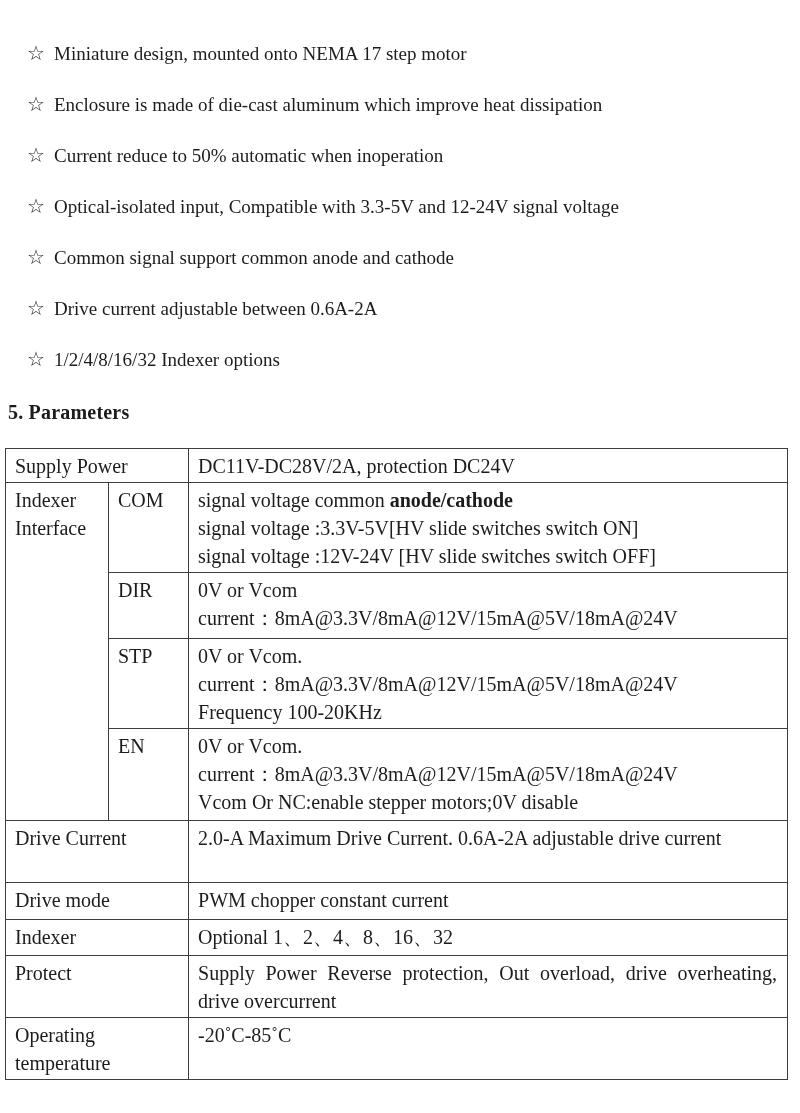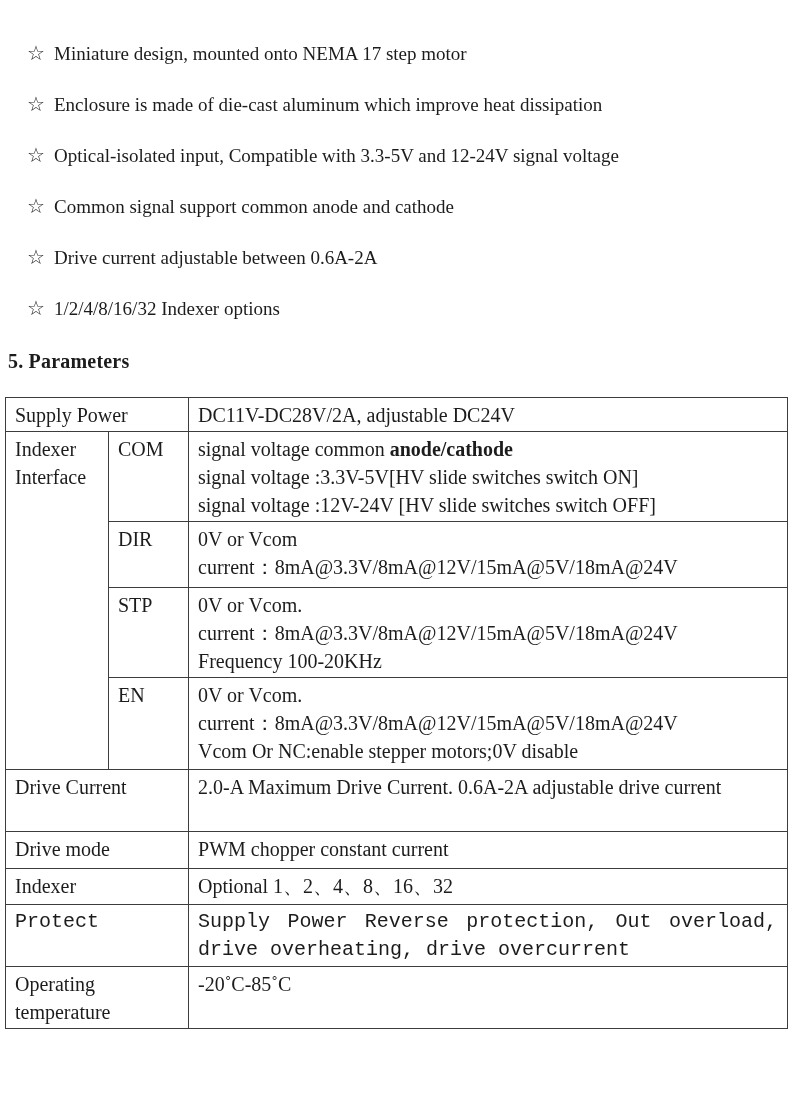--- a/index.html
+++ b/index.html
@@ -82,6 +82,7 @@
   <ul class="features-list">
     <li class="feature-item"><span class="star-icon">☆</span><span>Miniature design, mounted onto NEMA 17 step motor</span></li>
     <li class="feature-item"><span class="star-icon">☆</span><span>Enclosure is made of die-cast aluminum which improve heat dissipation</span></li>
+    <li class="feature-item"><span class="star-icon">☆</span><span>Current reduce to 50% automatic when inoperation</span></li>
     <li class="feature-item"><span class="star-icon">☆</span><span>Optical-isolated input, Compatible with 3.3-5V and 12-24V  signal voltage</span></li>
     <li class="feature-item"><span class="star-icon">☆</span><span>Common signal support common anode and cathode</span></li>
     <li class="feature-item"><span class="star-icon">☆</span><span>Drive current adjustable between 0.6A-2A</span></li>

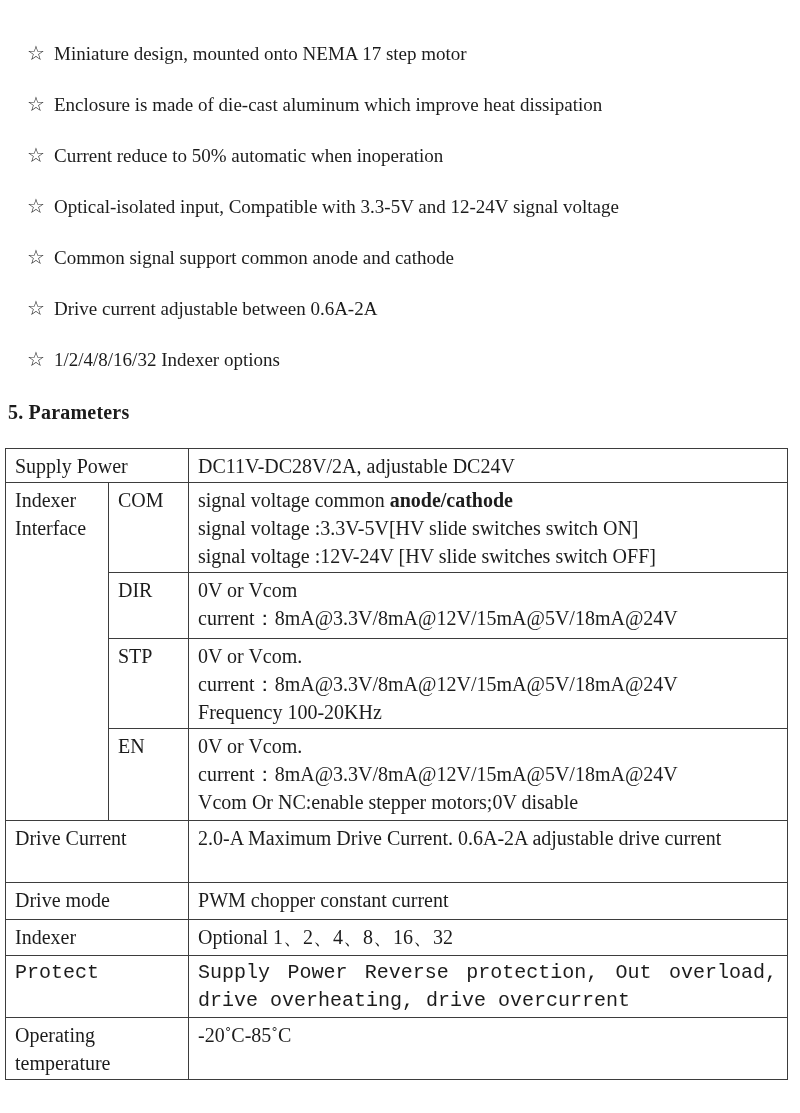--- a/index.html
+++ b/index.html
@@ -101,7 +101,7 @@
     <tbody>
         <tr class="r1">
       <td class="label-cell" colspan="2">Supply Power</td>
-      <td>DC11V-DC28V/2A, adjustable DC24V</td>
+      <td>DC11V-DC28V/2A, protection DC24V</td>
     </tr>
 
     <tr class="r2">

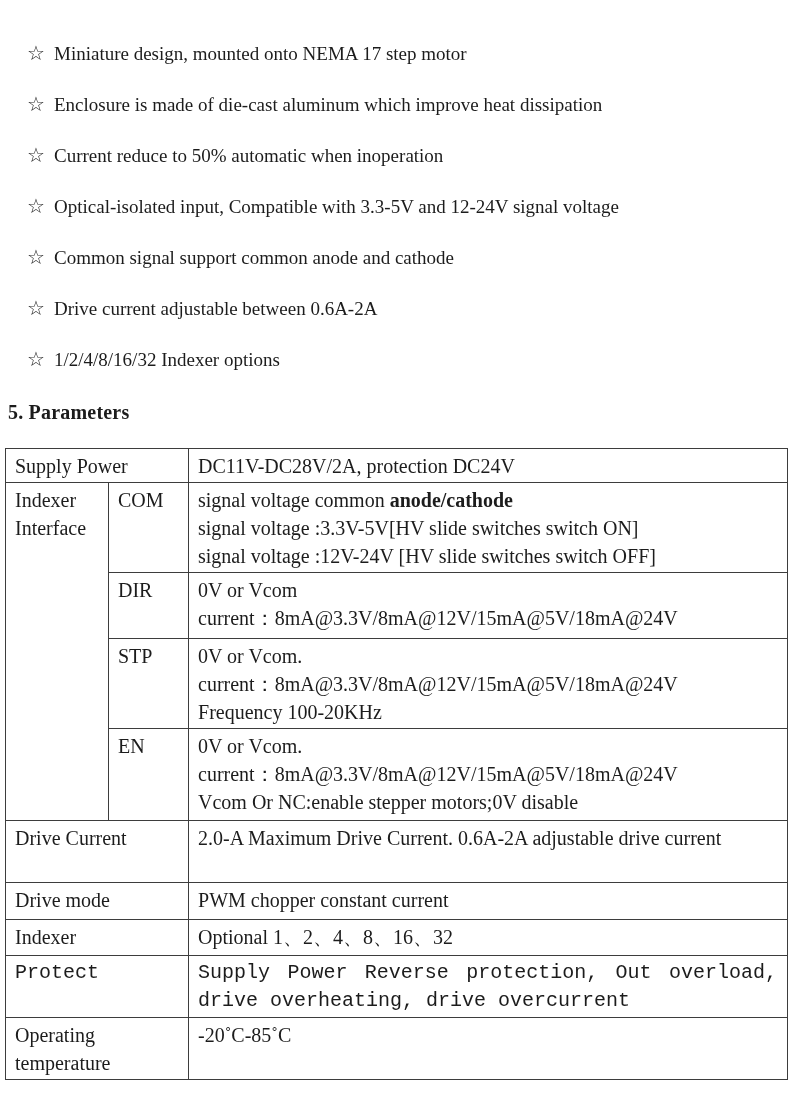--- a/index.html
+++ b/index.html
@@ -70,7 +70,7 @@
   tr.r6  { height: 62px; }
   tr.r7  { height: 37px; }
   tr.r8  { height: 36px; }
-  tr.r9  { height: 60px; font-family: Liberation Mono, monospace; }
+  tr.r9  { height: 60px; }
   tr.r10 { height: 62px; }
 </style>
 </head>

